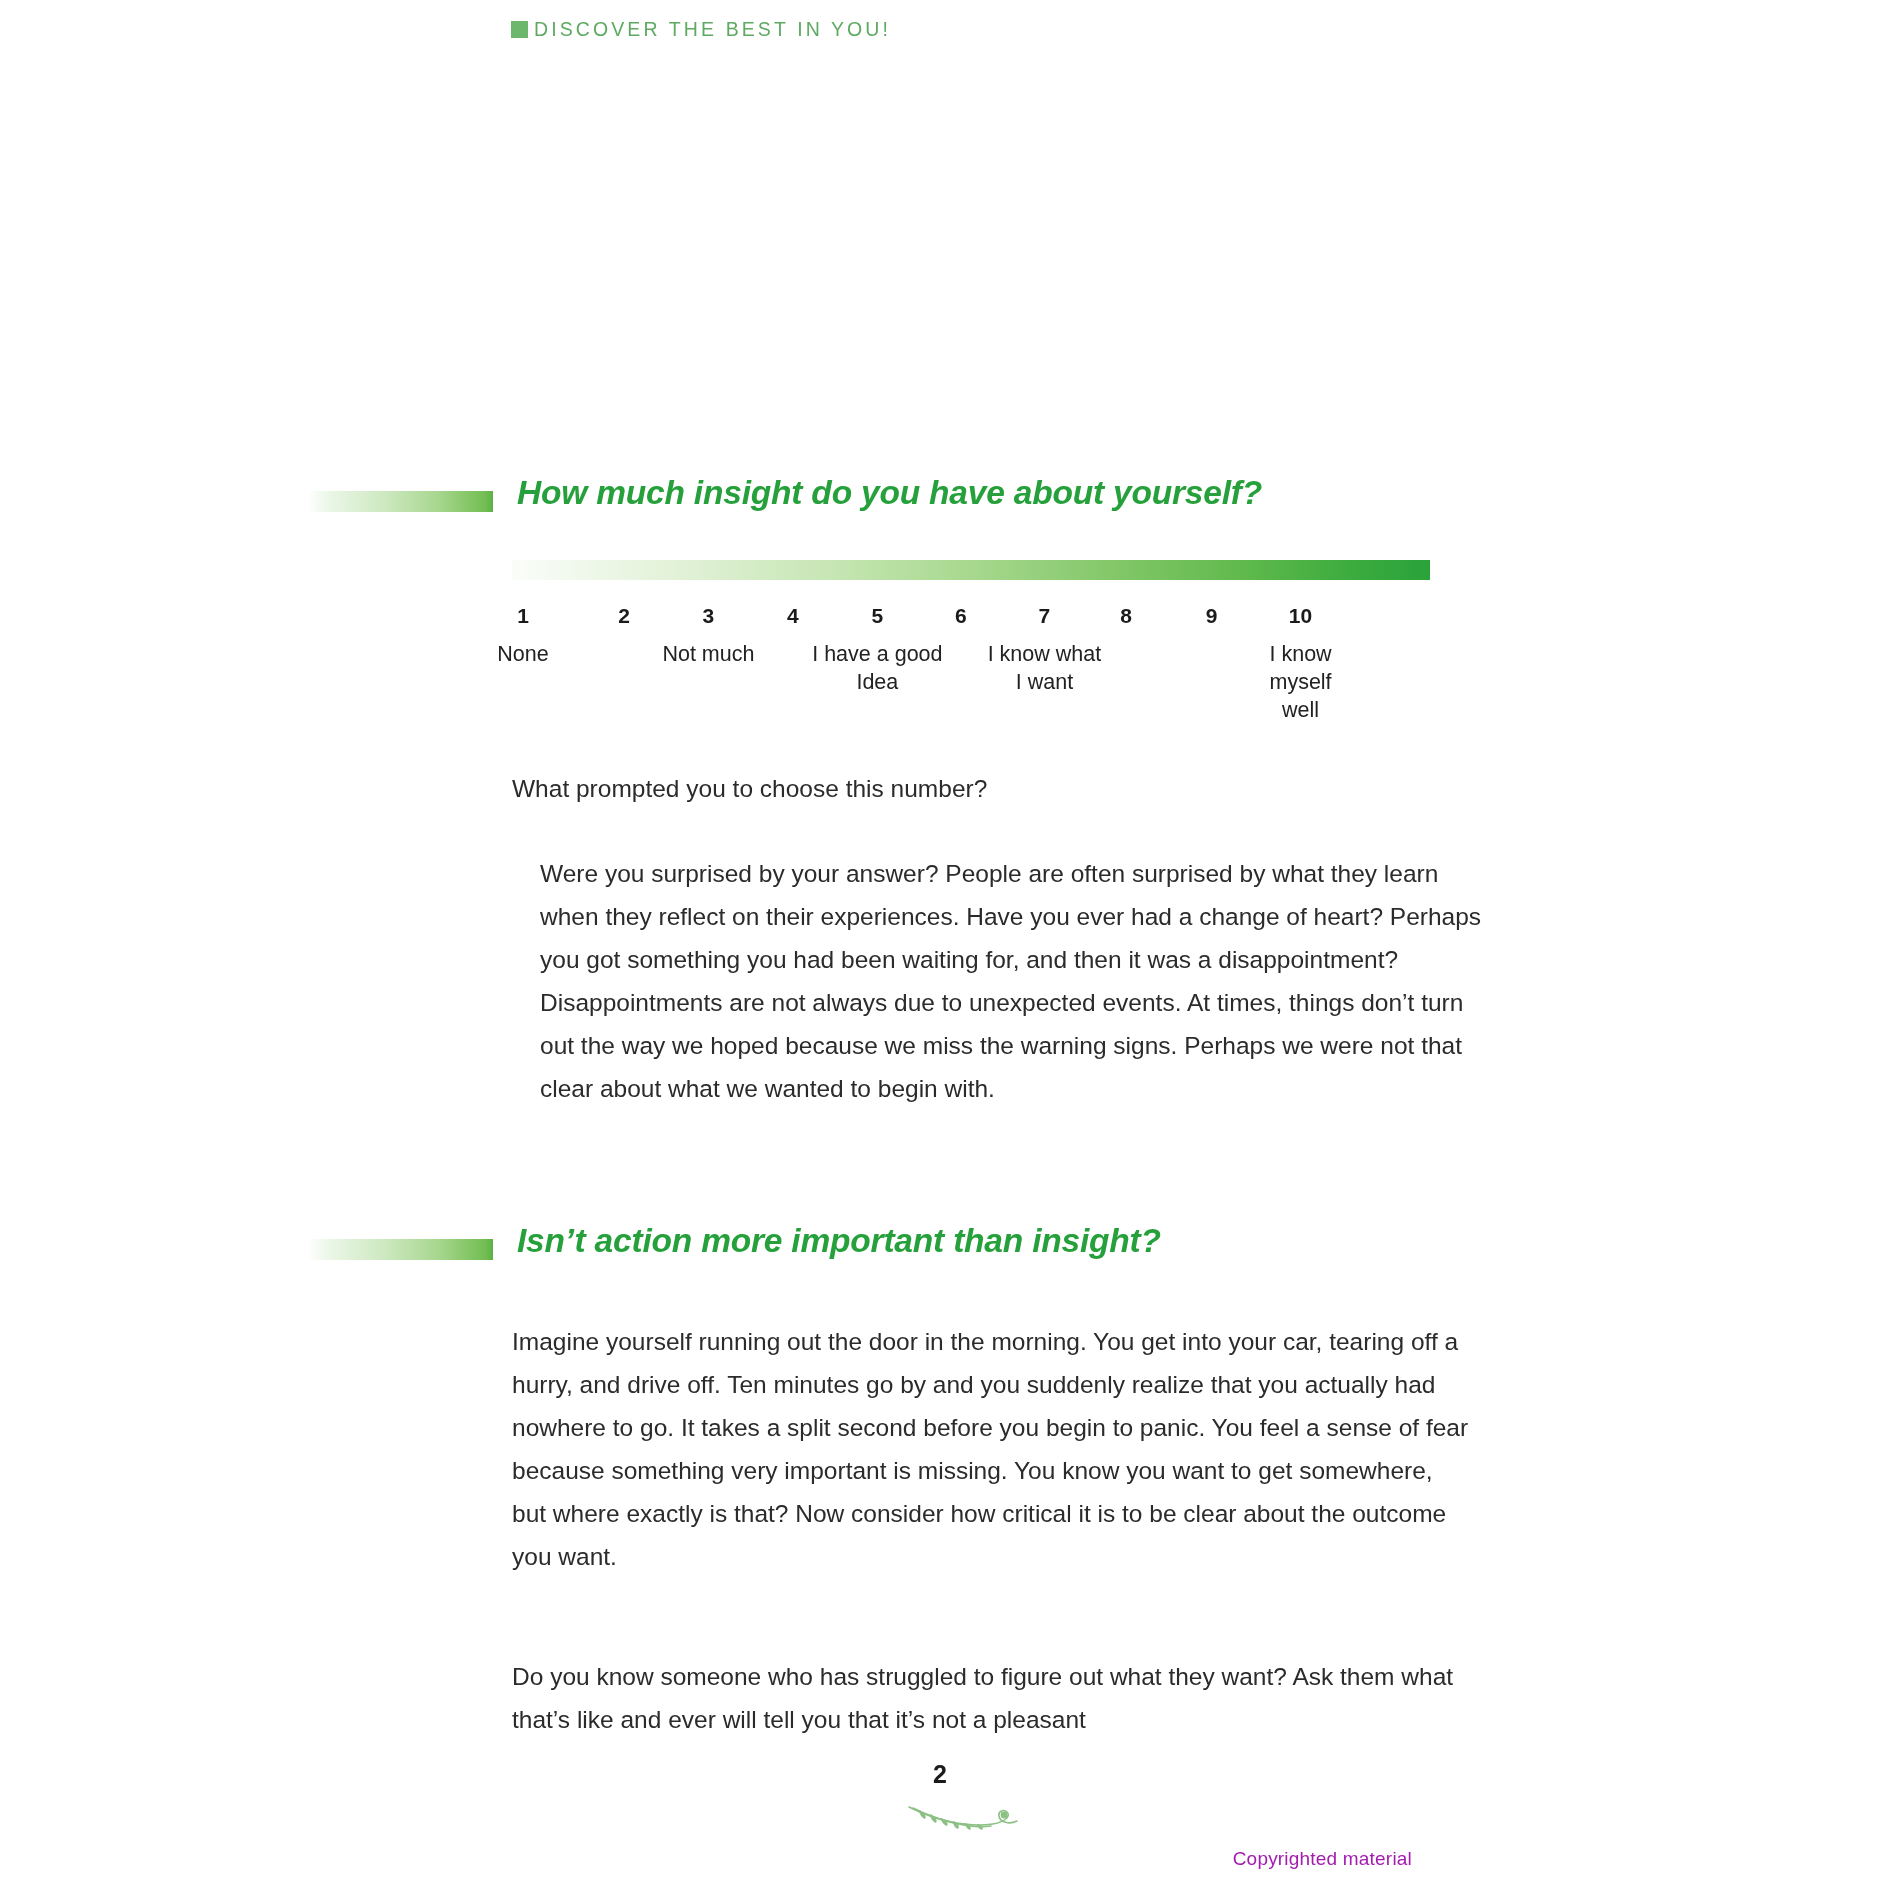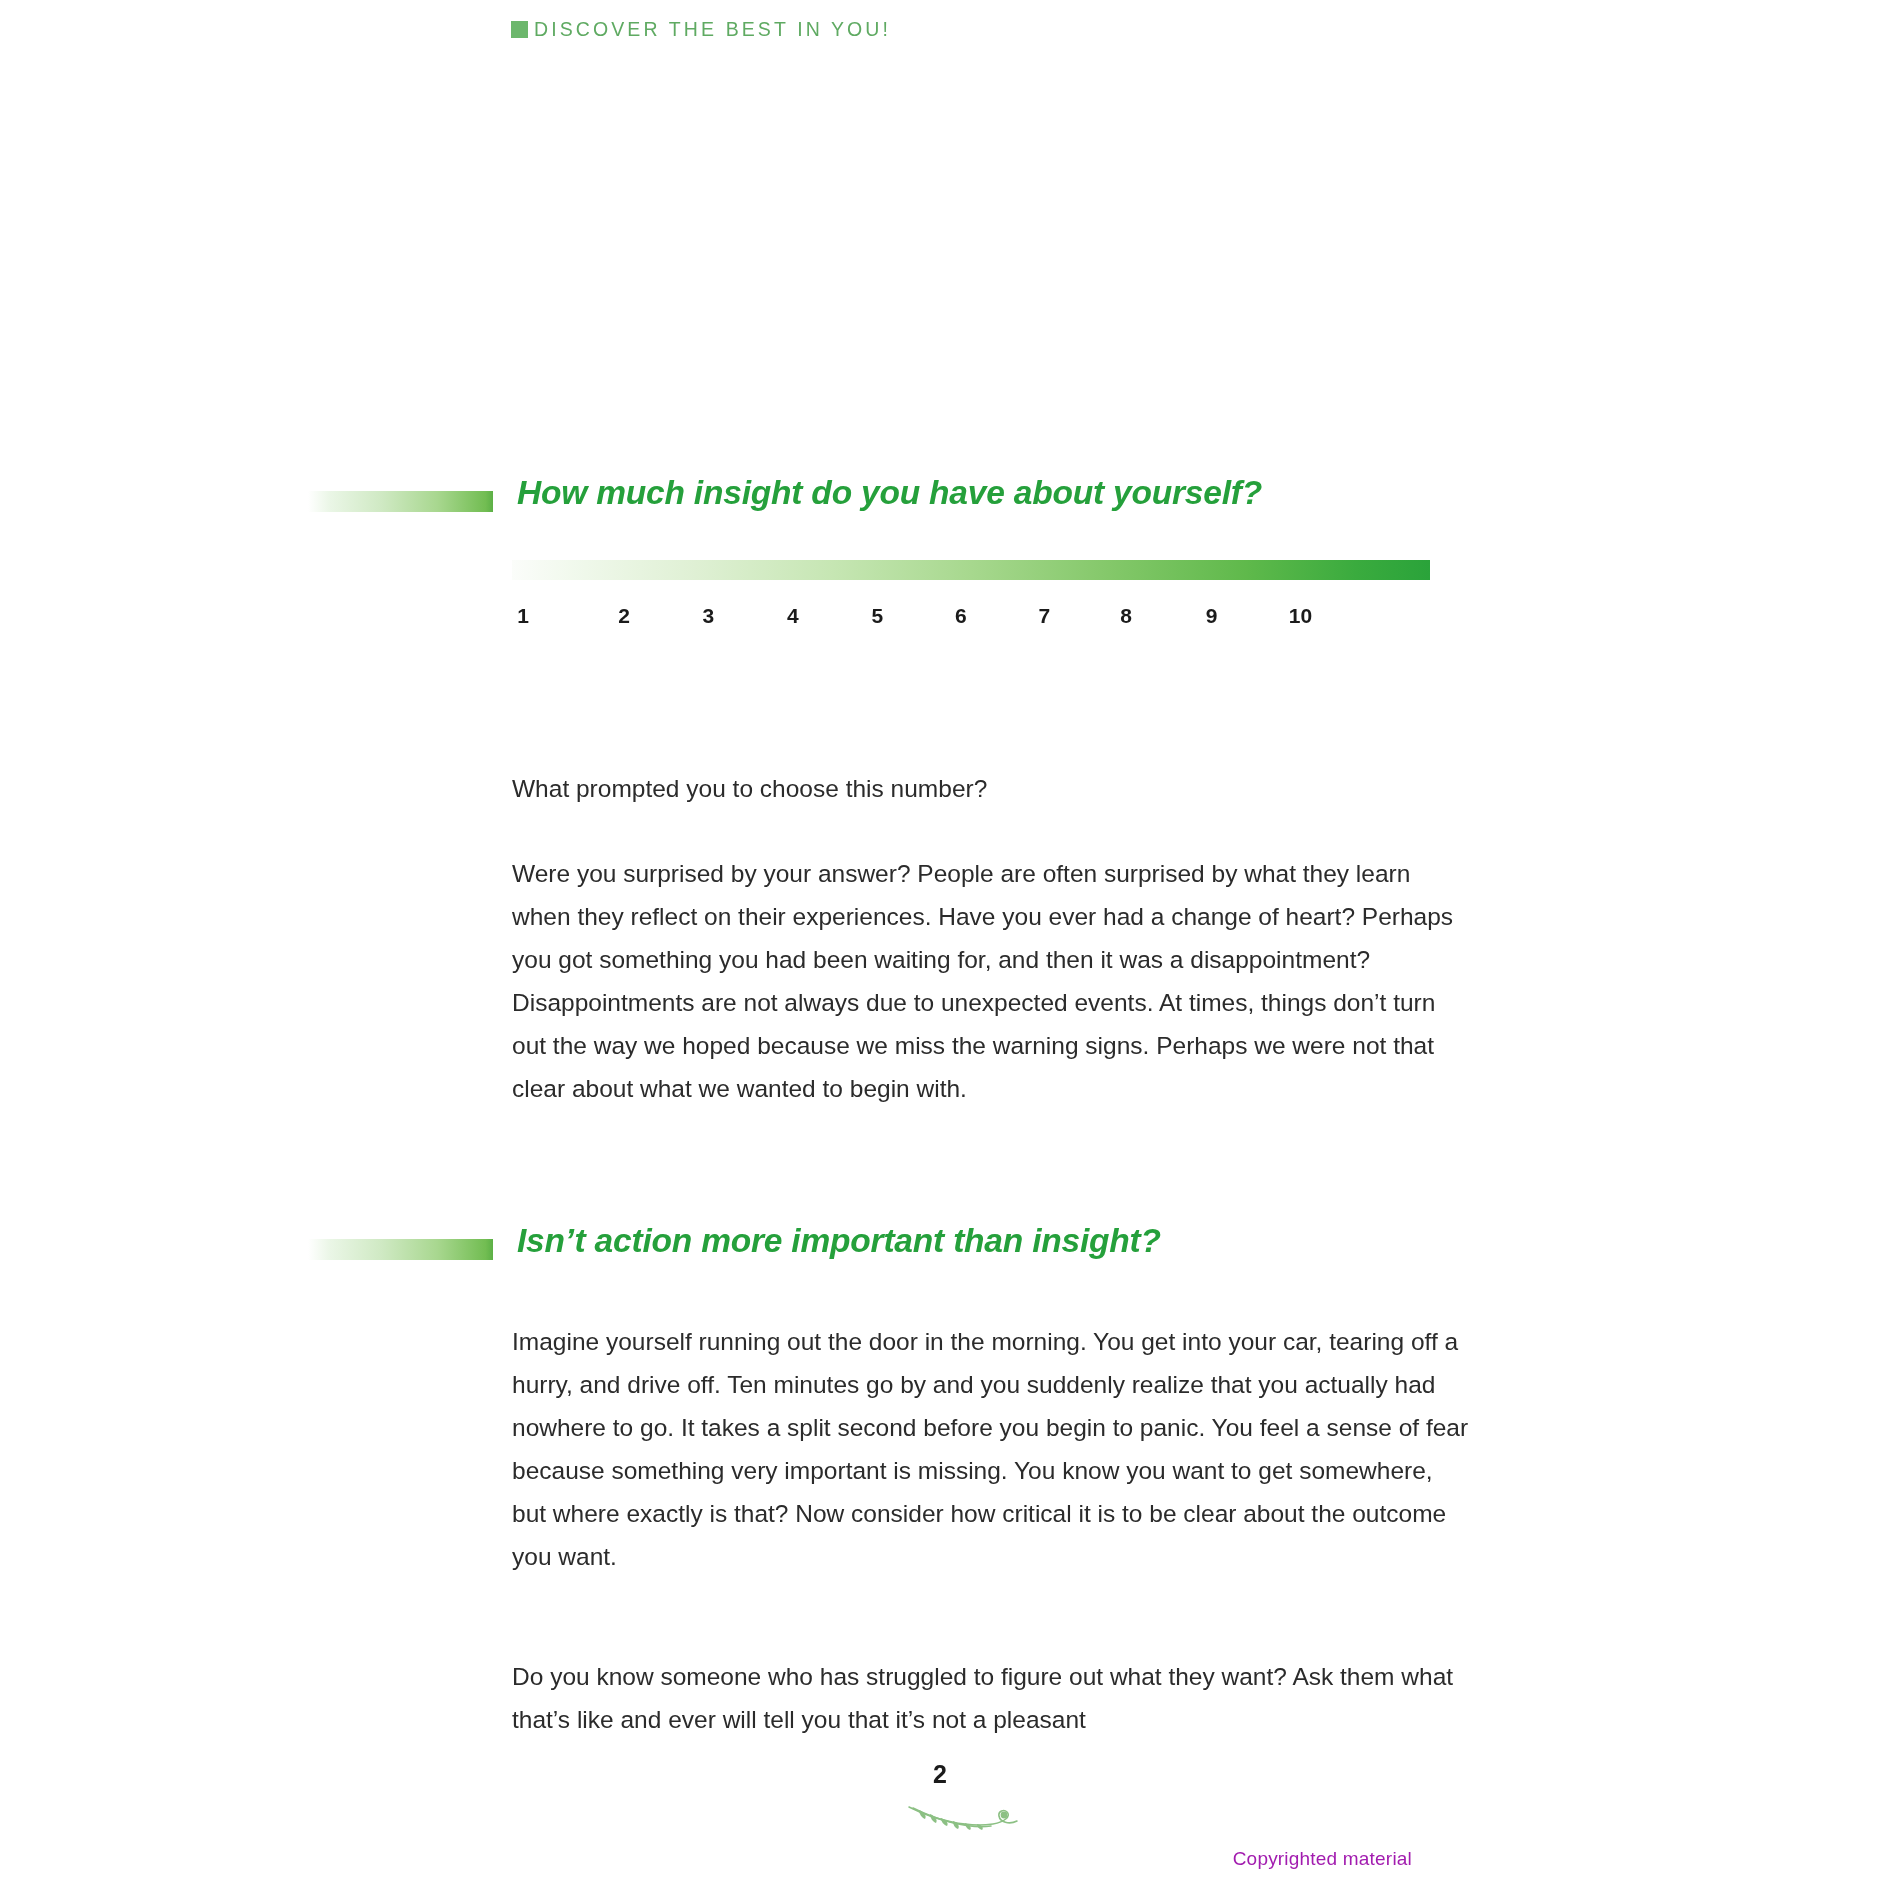--- a/index.html
+++ b/index.html
@@ -205,6 +205,16 @@
       <span class="scale-num" style="left:85.9%">10</span>
     </div>
 
+    <div class="scale-labels">
+      <span class="scale-label" style="left:1.2%">None</span>
+      <span class="scale-label" style="left:21.4%">Not much</span>
+      <span class="scale-label" style="left:39.8%">I have a good
+Idea</span>
+      <span class="scale-label" style="left:58.0%">I know what
+I want</span>
+      <span class="scale-label" style="left:85.9%">I know myself
+well</span>
+    </div>
   </div>
 
   <div class="body-block" id="prompt-question">What prompted you to choose this number?</div>

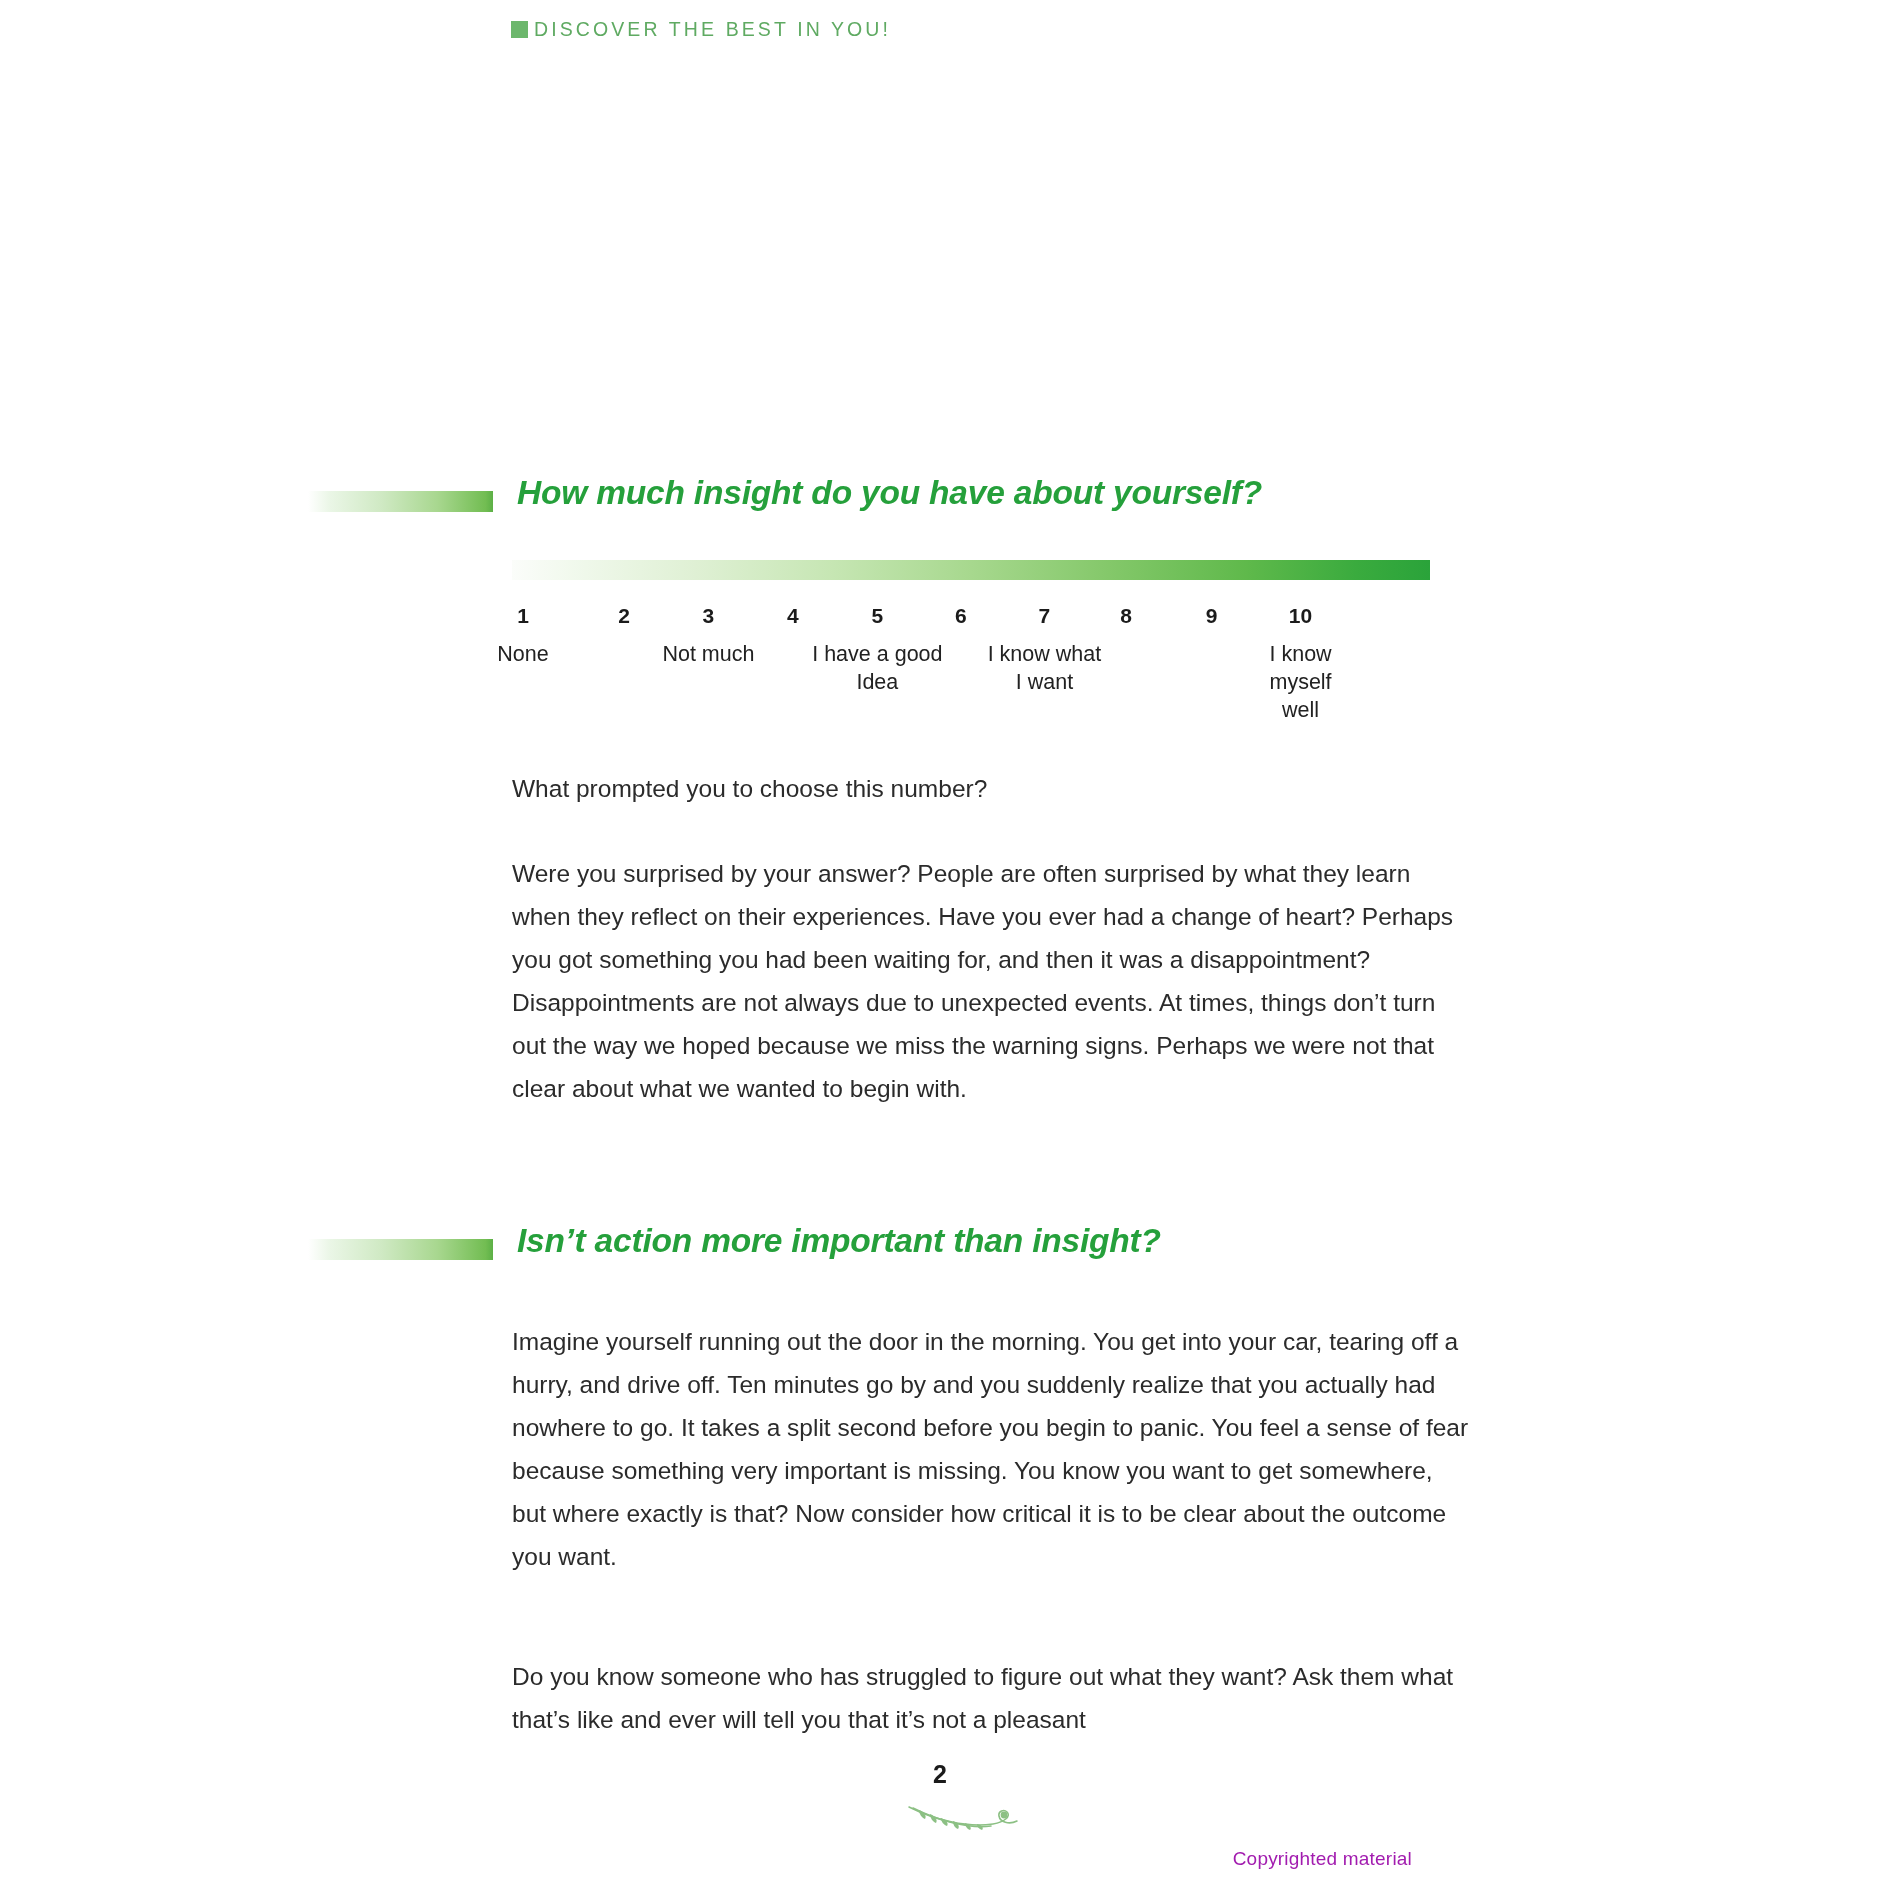--- a/index.html
+++ b/index.html
@@ -140,7 +140,7 @@
     white-space: pre-line;
   }
   #prompt-question { top: 767px; }
-  #para-1 { top: 852px; }
+  #para-1 { top: 852px; margin-left: 28px; }
   #para-2 { top: 1320px; }
   #para-3 { top: 1655px; }
 

